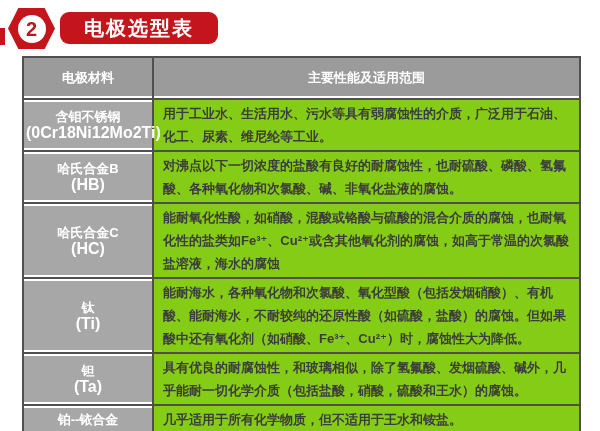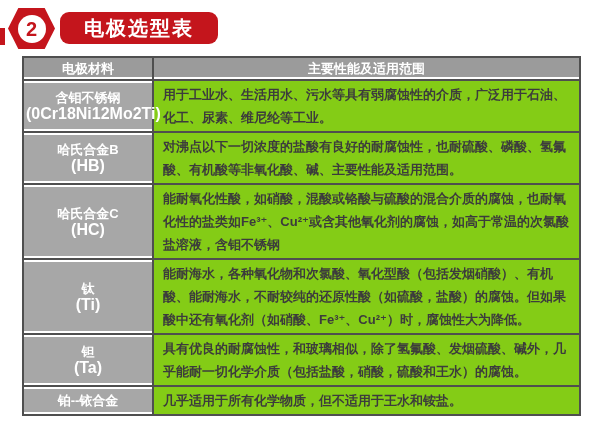--- a/index.html
+++ b/index.html
@@ -35,7 +35,7 @@
   th,td{border:2px solid var(--border-dark);}
   col.c1{width:130px;}
   thead th{background:var(--header-gray);color:#fff;font-size:13px;font-weight:bold;
-       text-align:center;vertical-align:middle;height:23px;
+       text-align:center;vertical-align:middle;height:42px;
        box-shadow:inset 0 -2px 0 #fff;}
   tbody th.mat{background:var(--cell-gray);color:#fff;font-size:13px;font-weight:bold;
        text-align:center;vertical-align:middle;padding:2px 2px;

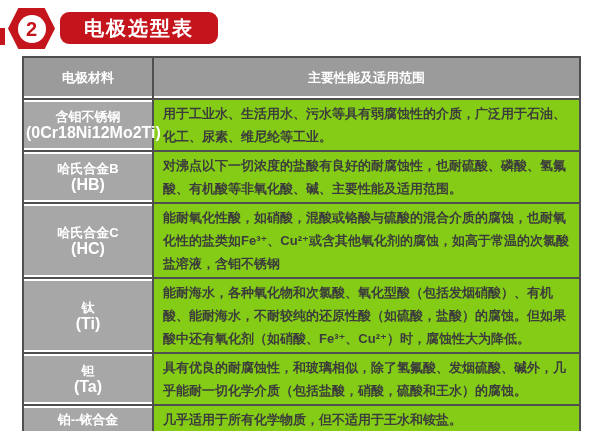--- a/index.html
+++ b/index.html
@@ -89,7 +89,7 @@
           <span class="mat-name">哈氏合金B</span>
           <span class="mat-sub">(HB)</span>
         </th>
-        <td class="desc">对沸点以下一切浓度的盐酸有良好的耐腐蚀性，也耐硫酸、磷酸、氢氟酸、有机酸等非氧化酸、碱、主要性能及适用范围。</td>
+        <td class="desc">对沸点以下一切浓度的盐酸有良好的耐腐蚀性，也耐硫酸、磷酸、氢氟酸、各种氧化物和次氯酸、碱、非氧化盐液的腐蚀。</td>
       </tr>
       <tr class="r3">
         <th class="mat">

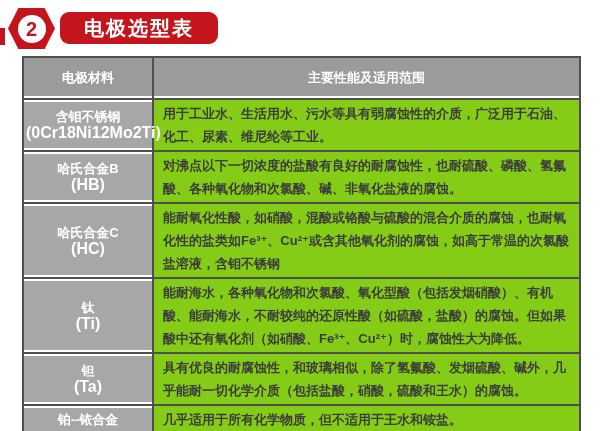--- a/index.html
+++ b/index.html
@@ -96,7 +96,7 @@
           <span class="mat-name">哈氏合金C</span>
           <span class="mat-sub">(HC)</span>
         </th>
-        <td class="desc">能耐氧化性酸，如硝酸，混酸或铬酸与硫酸的混合介质的腐蚀，也耐氧化性的盐类如Fe³⁺、Cu²⁺或含其他氧化剂的腐蚀，如高于常温的次氯酸盐溶液，含钼不锈钢</td>
+        <td class="desc">能耐氧化性酸，如硝酸，混酸或铬酸与硫酸的混合介质的腐蚀，也耐氧化性的盐类如Fe³⁺、Cu²⁺或含其他氧化剂的腐蚀，如高于常温的次氯酸盐溶液，海水的腐蚀</td>
       </tr>
       <tr class="r4">
         <th class="mat">

